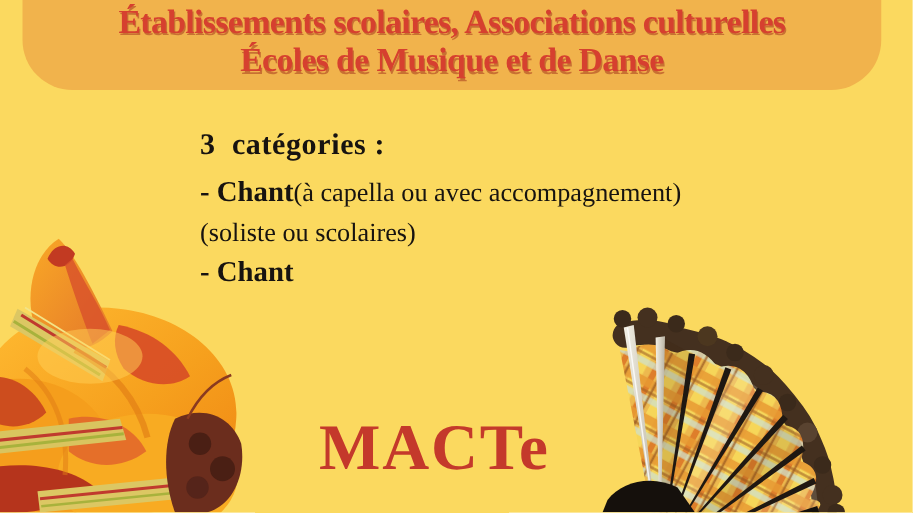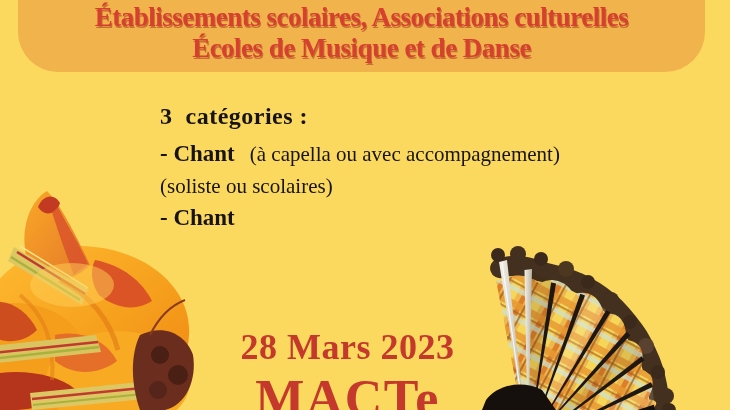--- a/index.html
+++ b/index.html
@@ -37,7 +37,7 @@
     letter-spacing:0.5px;margin-bottom:8px;white-space:pre;
   }
   .cat-item{
-    display:flex;align-items:flex-end;gap:15px;
+    display:flex;align-items:flex-end;gap:0;
     height:32px;line-height:32px;white-space:nowrap;
   }
   .cat-name{font-weight:bold;font-size:23px;}

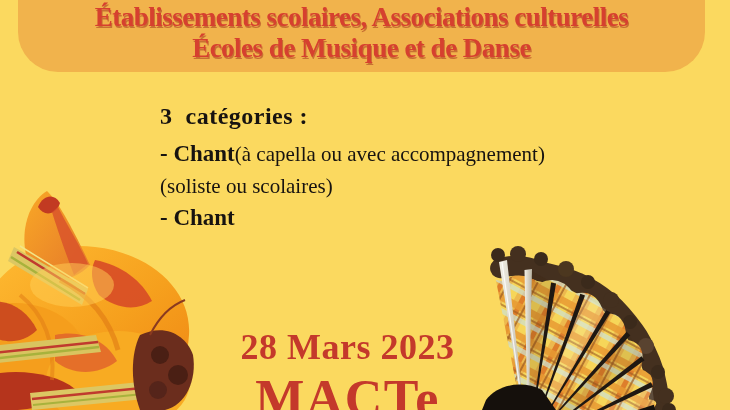--- a/index.html
+++ b/index.html
@@ -134,7 +134,6 @@
   </div>
 
   <div class="event-block">
-    <div class="event-date">28 Mars 2023</div>
     <div class="event-venue">MACTe</div>
   </div>
 

